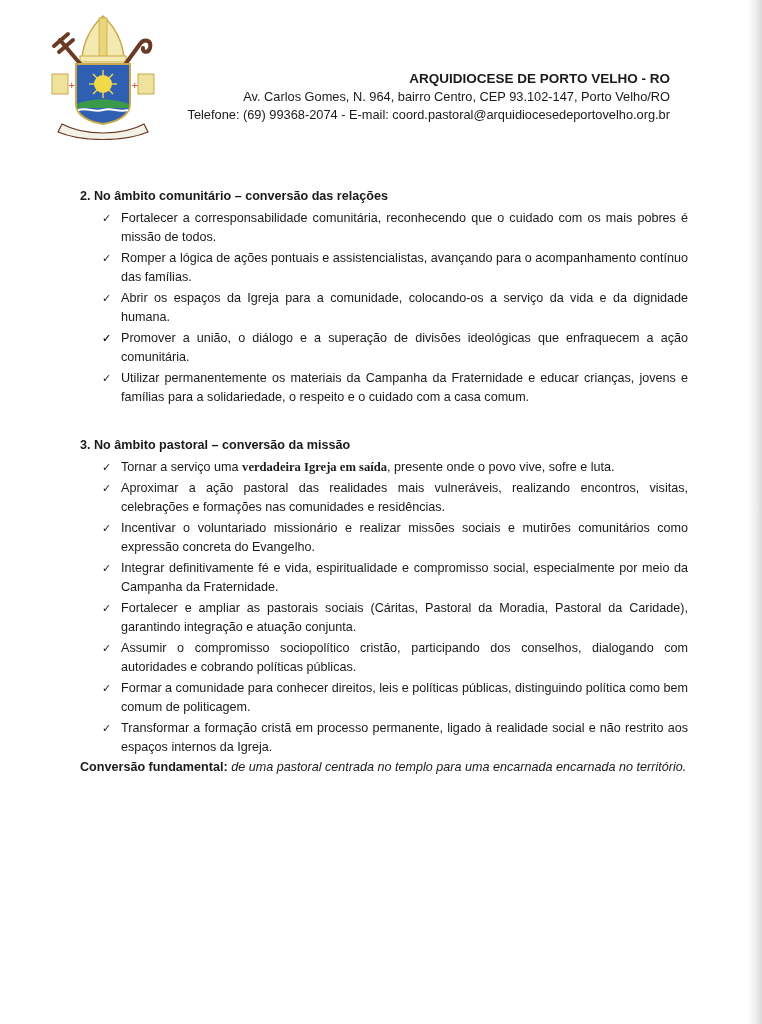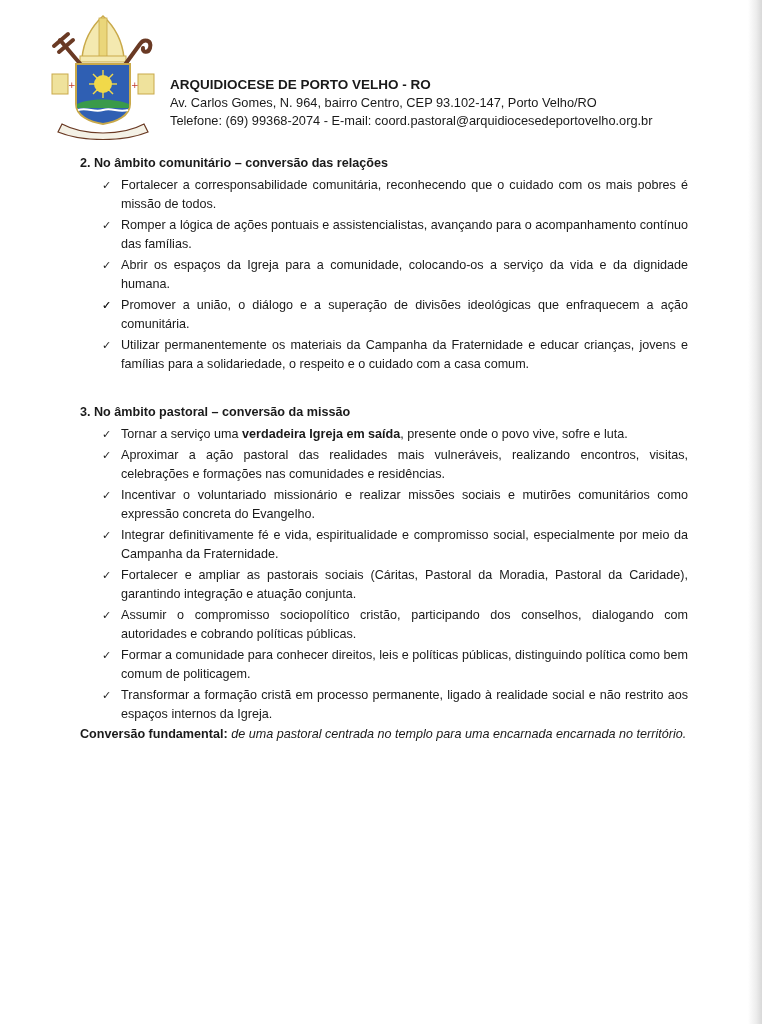--- a/index.html
+++ b/index.html
@@ -18,7 +18,7 @@
     position: absolute; left: 44px; top: 12px; width: 118px; height: 128px;
   }
   .header {
-    position: absolute; left: 170px; top: 76px; width: 500px; text-align: left;
+    position: absolute; left: 170px; top: 70px; width: 500px; text-align: right;
   }
   .header .title { font-weight: bold; font-size: 13.5px; line-height: 18px; }
   .header .line { font-size: 12.8px; line-height: 18px; }

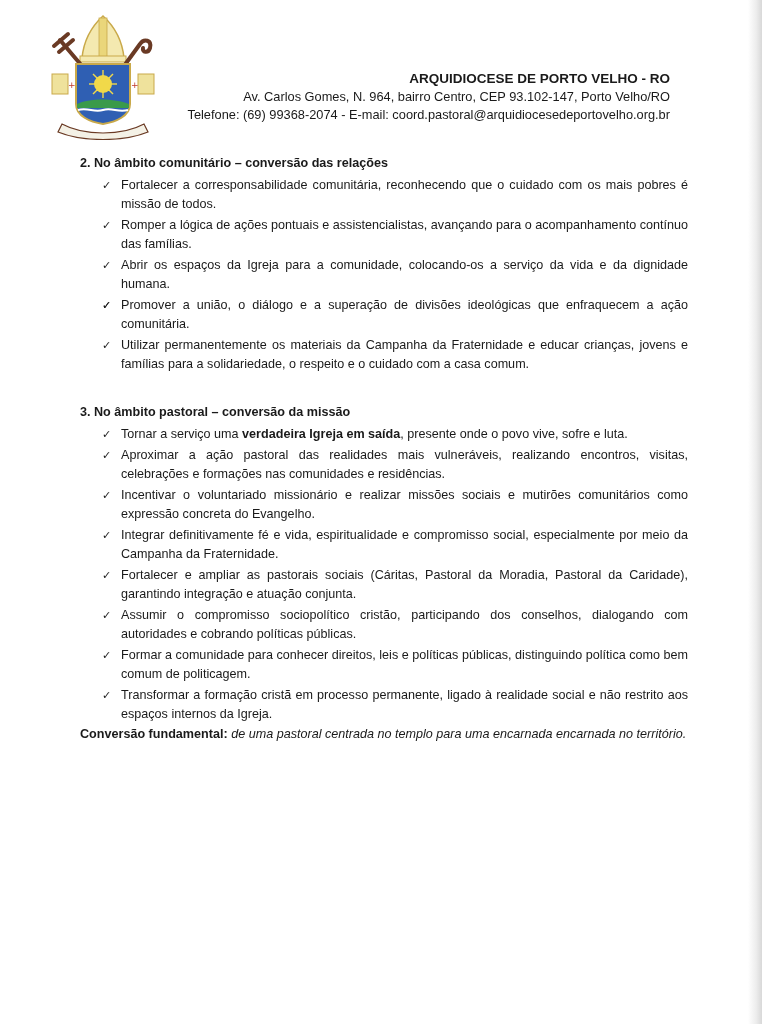--- a/index.html
+++ b/index.html
@@ -23,7 +23,7 @@
   .header .title { font-weight: bold; font-size: 13.5px; line-height: 18px; }
   .header .line { font-size: 12.8px; line-height: 18px; }
   .content {
-    position: absolute; left: 80px; top: 154px; width: 608px;
+    position: absolute; left: 80px; top: 187px; width: 608px;
     font-size: 12.6px; line-height: 19.2px;
   }
   .section-title { font-weight: bold; margin: 0 0 3px 0; }

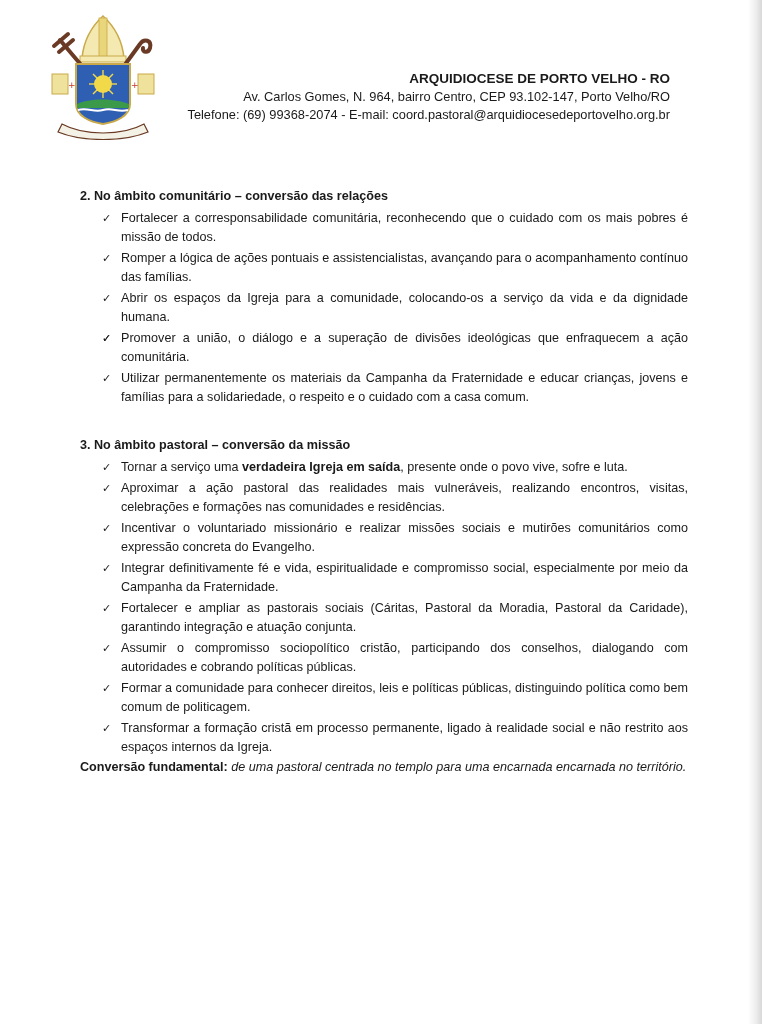--- a/index.html
+++ b/index.html
@@ -39,7 +39,7 @@
   .conclusion .label { font-weight: bold; }
   .conclusion .text { font-style: italic; }
   .section3 { margin-top: 29px; }
-  b.em { font-weight: bold; }
+  b.em { font-weight: bold; font-family: Liberation Serif, serif; }
 </style>
 </head>
 <body>

